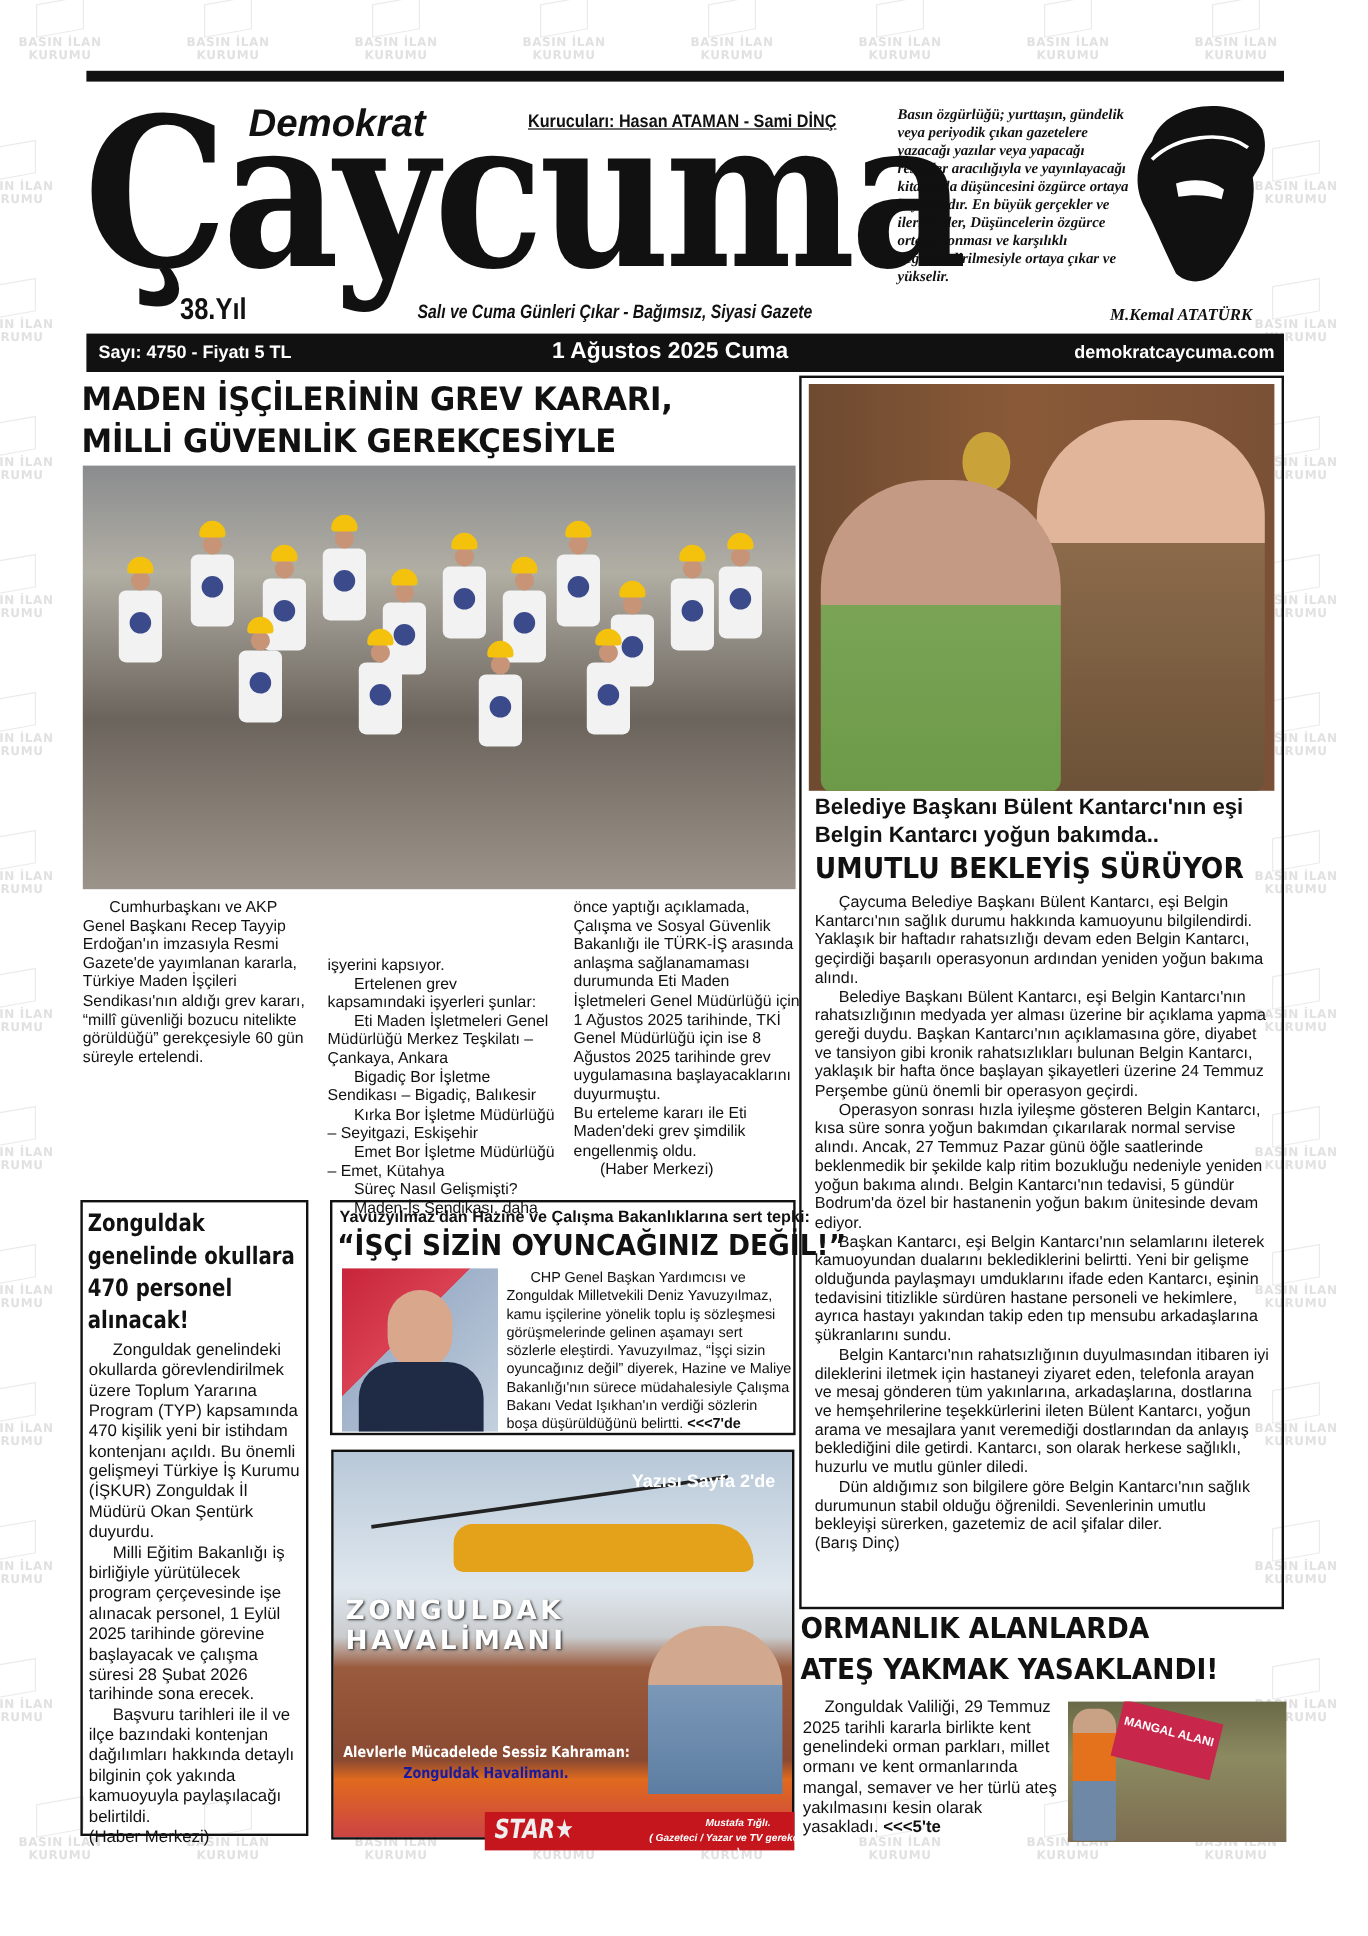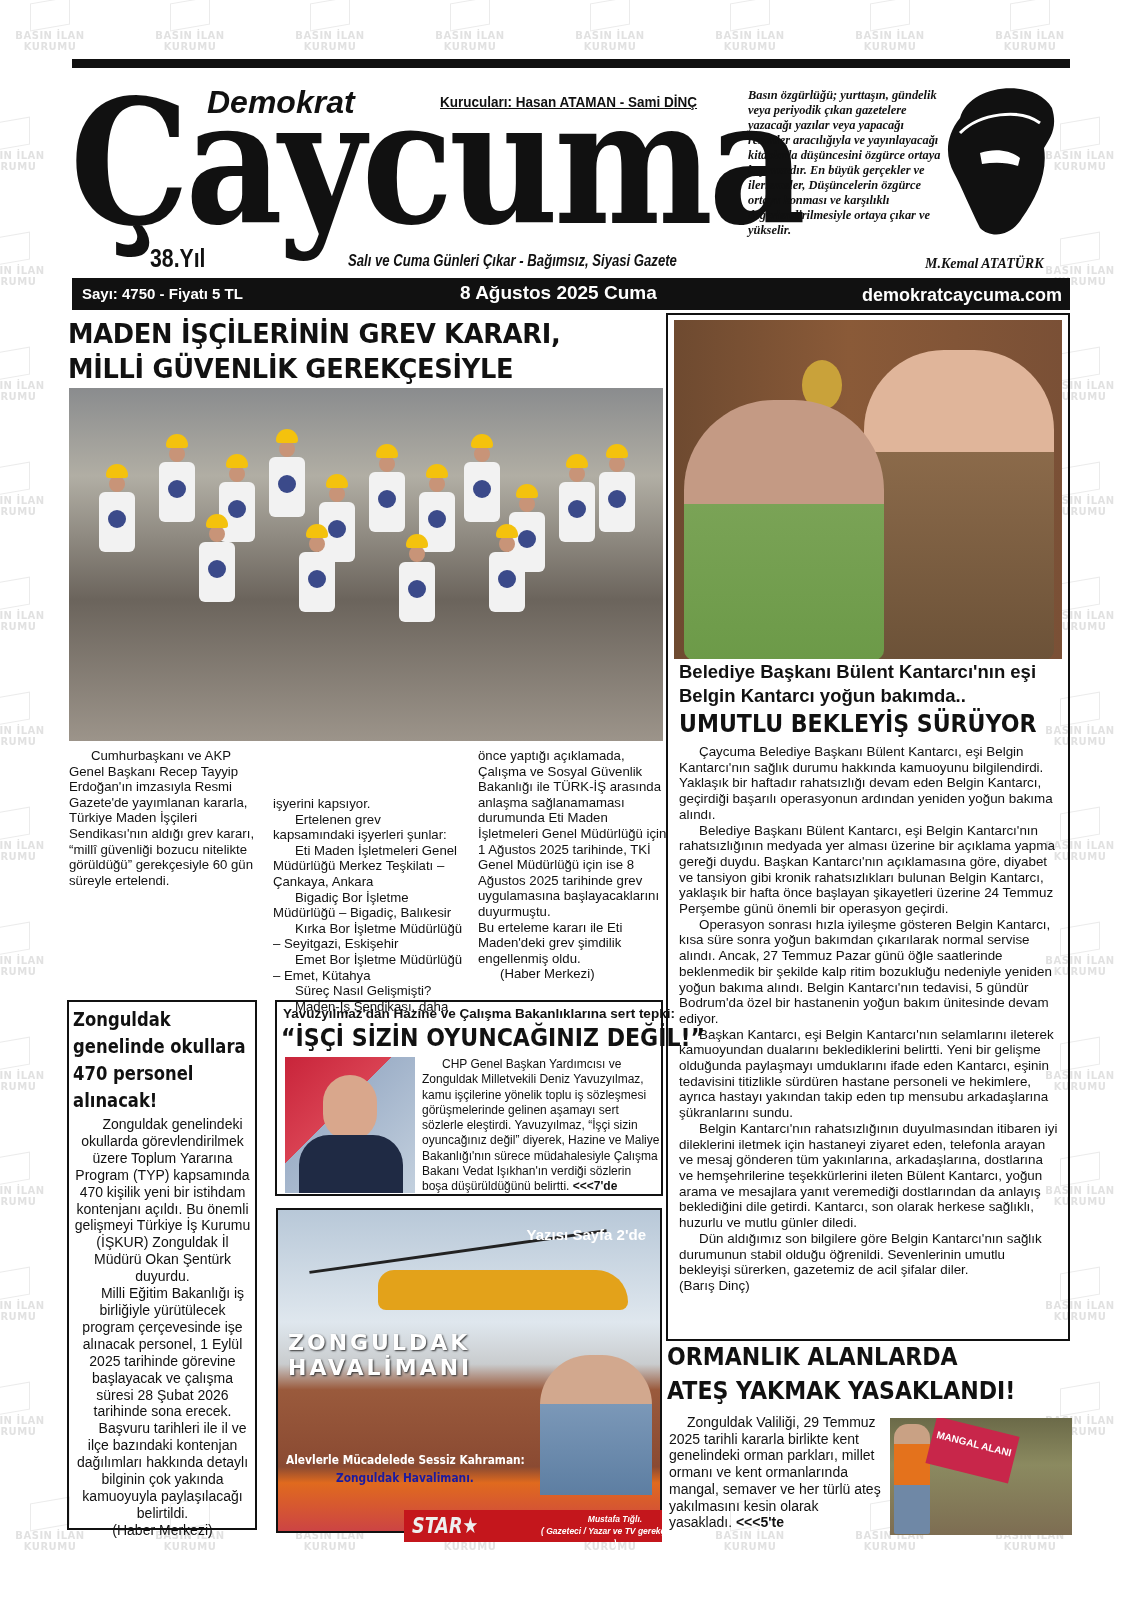--- a/index.html
+++ b/index.html
@@ -311,7 +311,7 @@
 
 <div class="abs info-bar">
   <span class="issue">Sayı: 4750  -  Fiyatı 5 TL</span>
-  <span class="date">8 Ağustos  2025 Cuma</span>
+  <span class="date">1 Ağustos  2025 Cuma</span>
   <span class="site">demokratcaycuma.com</span>
 </div>
 

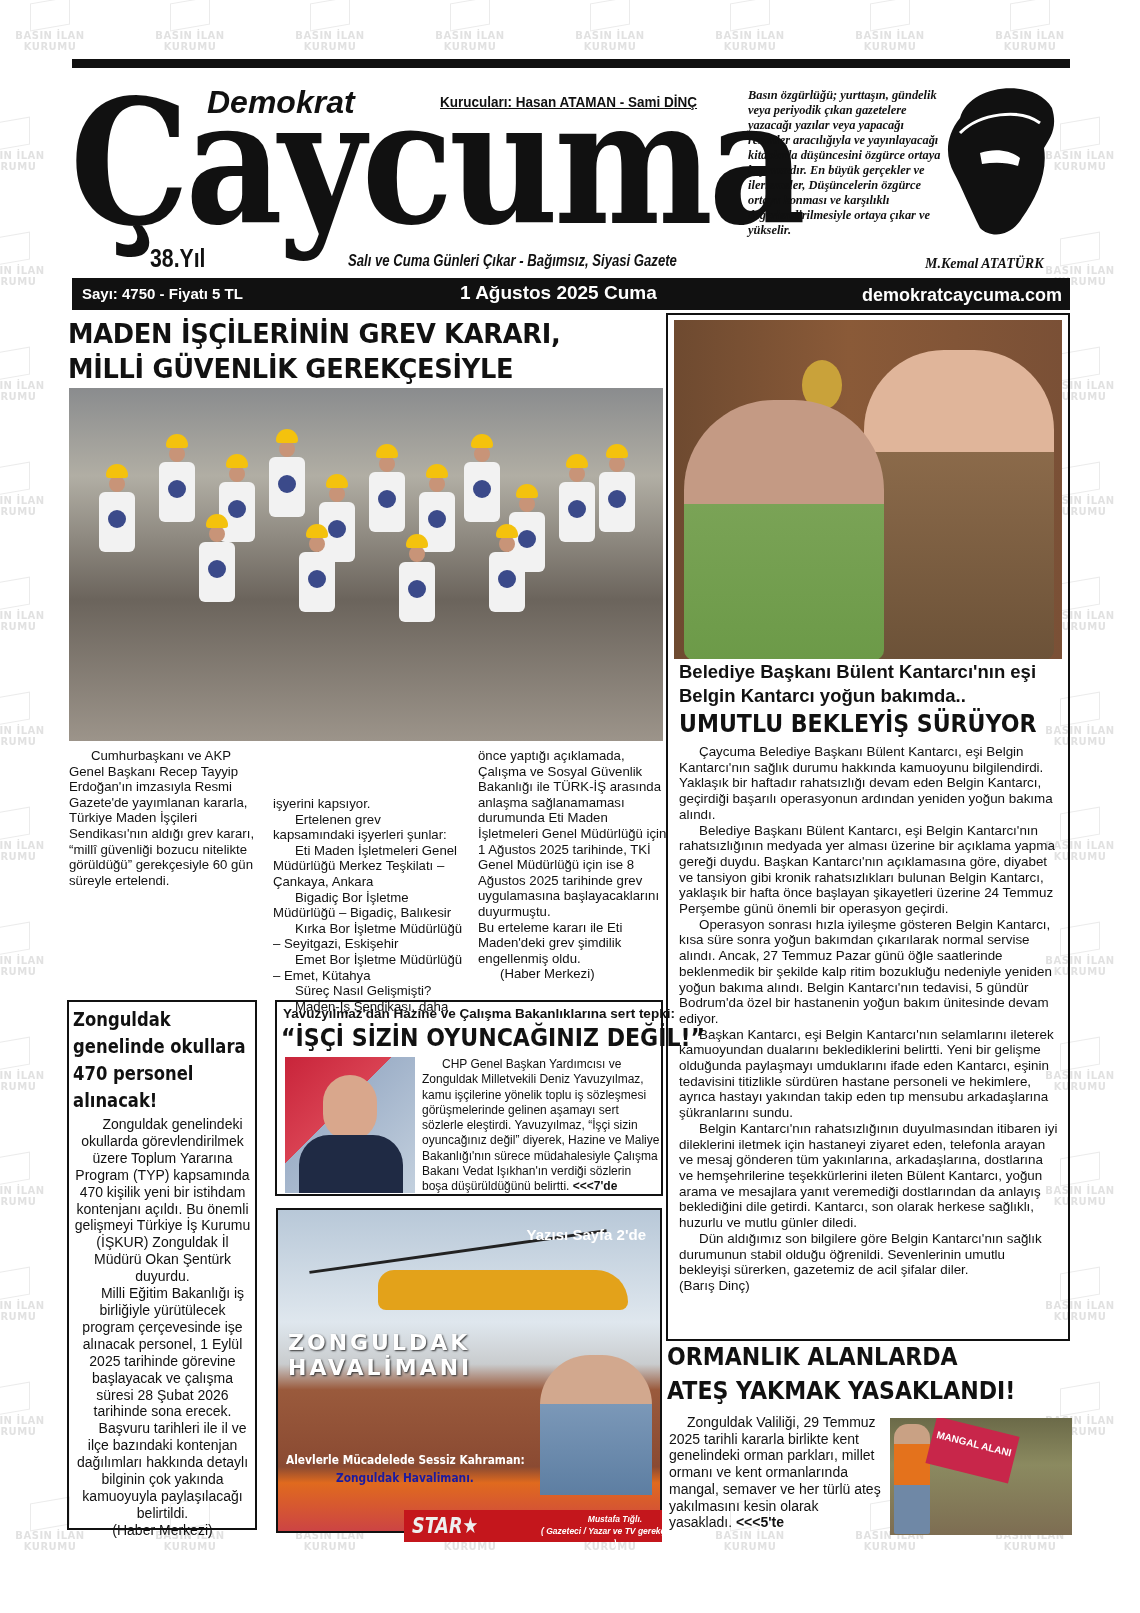--- a/index.html
+++ b/index.html
@@ -26,7 +26,7 @@
   .info-bar { left: 72px; top: 278px; width: 998px; height: 32px; background: #111; color: #fff; }
   .info-bar .issue { position: absolute; left: 10px; top: 7px; font-size: 15px; font-weight: bold; }
   .info-bar .date { position: absolute; left: 388px; top: 4px; font-size: 19px; font-weight: bold; }
-  .info-bar .site { position: absolute; right: 8px; top: 7px; font-size: 18px; font-weight: bold; }
+  .info-bar .site { position: absolute; right: 8px; top: 7px; font-size: 15px; font-weight: bold; }
 
   
   .main-headline { left: 68px; top: 316px; width: 600px; font-family: "DejaVu Sans", sans-serif; font-weight: bold; font-size: 27px; line-height: 35px; letter-spacing: -0.3px; transform: scaleX(0.95); transform-origin: left; }

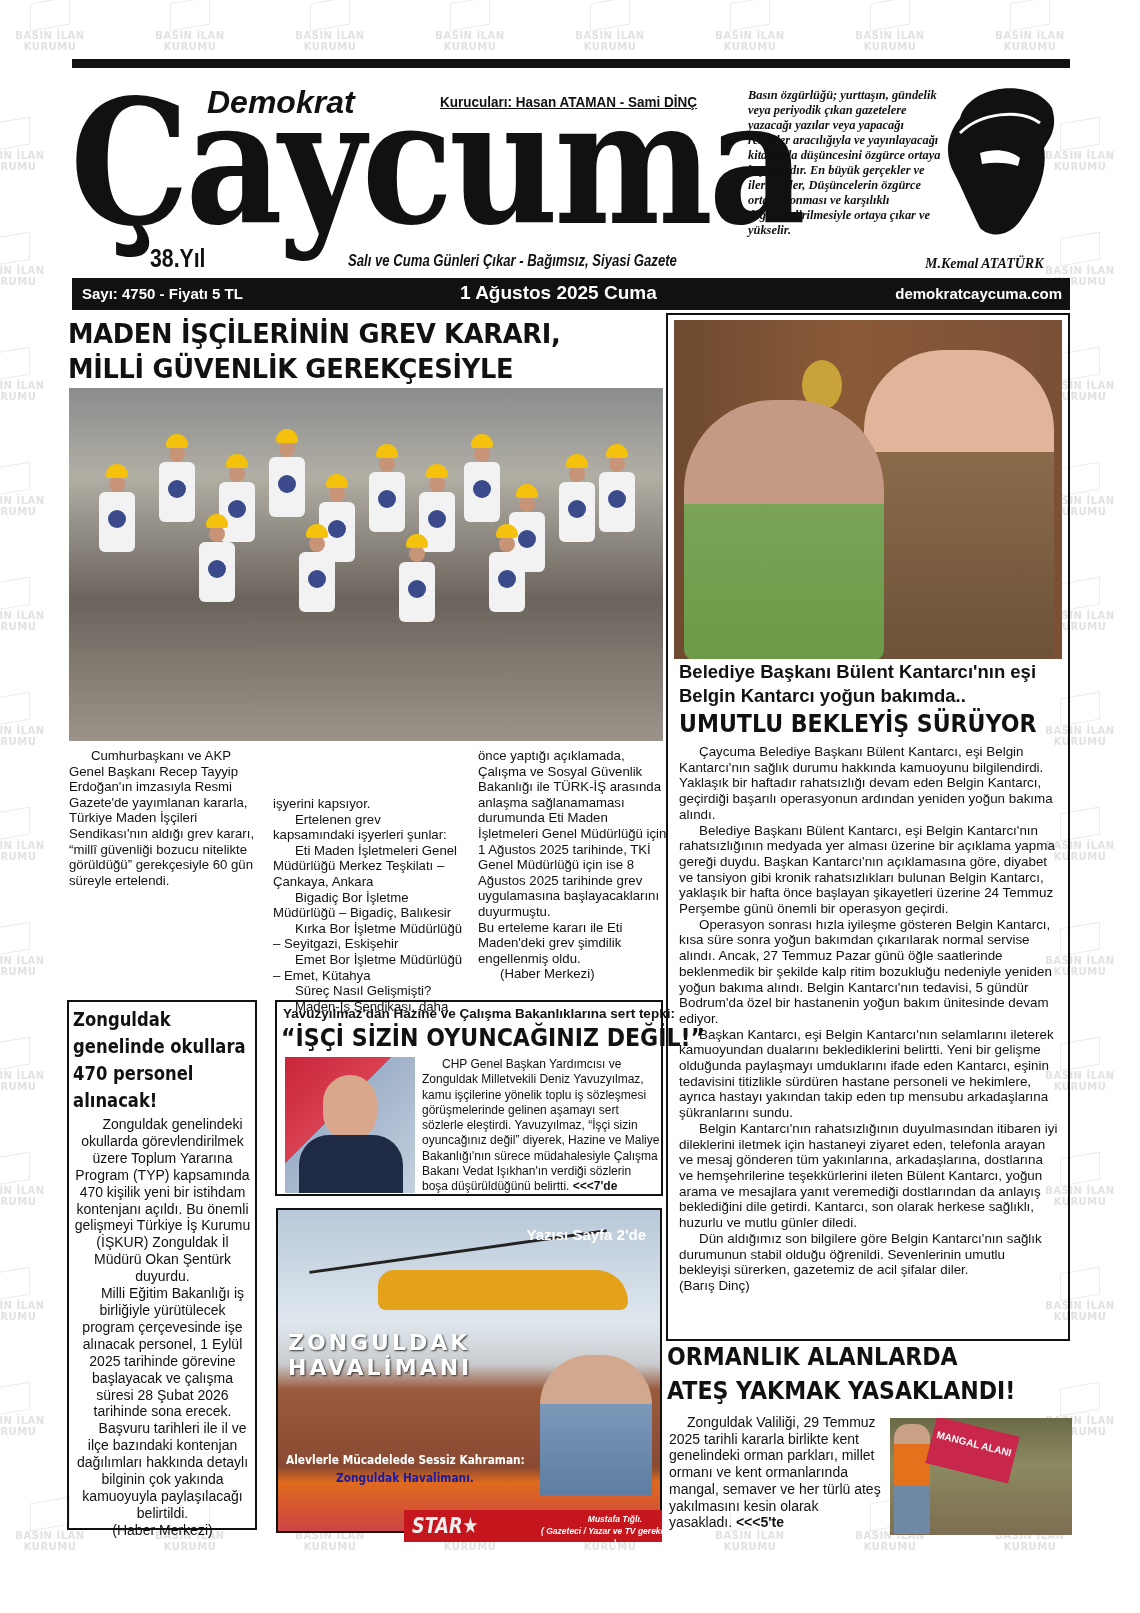--- a/index.html
+++ b/index.html
@@ -371,7 +371,7 @@
   <div>işyerini kapsıyor.</div>
   <p>Ertelenen grev kapsamındaki işyerleri şunlar:</p>
   <p>Eti Maden İşletmeleri Genel Müdürlüğü Merkez Teşkilatı – Çankaya, Ankara</p>
-  <p>Bigadiç Bor İşletme Müdürlüğü – Bigadiç, Balıkesir</p>
+  <p>Bigadiç Bor İşletme Sendikası – Bigadiç, Balıkesir</p>
   <p>Kırka Bor İşletme Müdürlüğü – Seyitgazi, Eskişehir</p>
   <p>Emet Bor İşletme Müdürlüğü – Emet, Kütahya</p>
   <p>Süreç Nasıl Gelişmişti?</p>

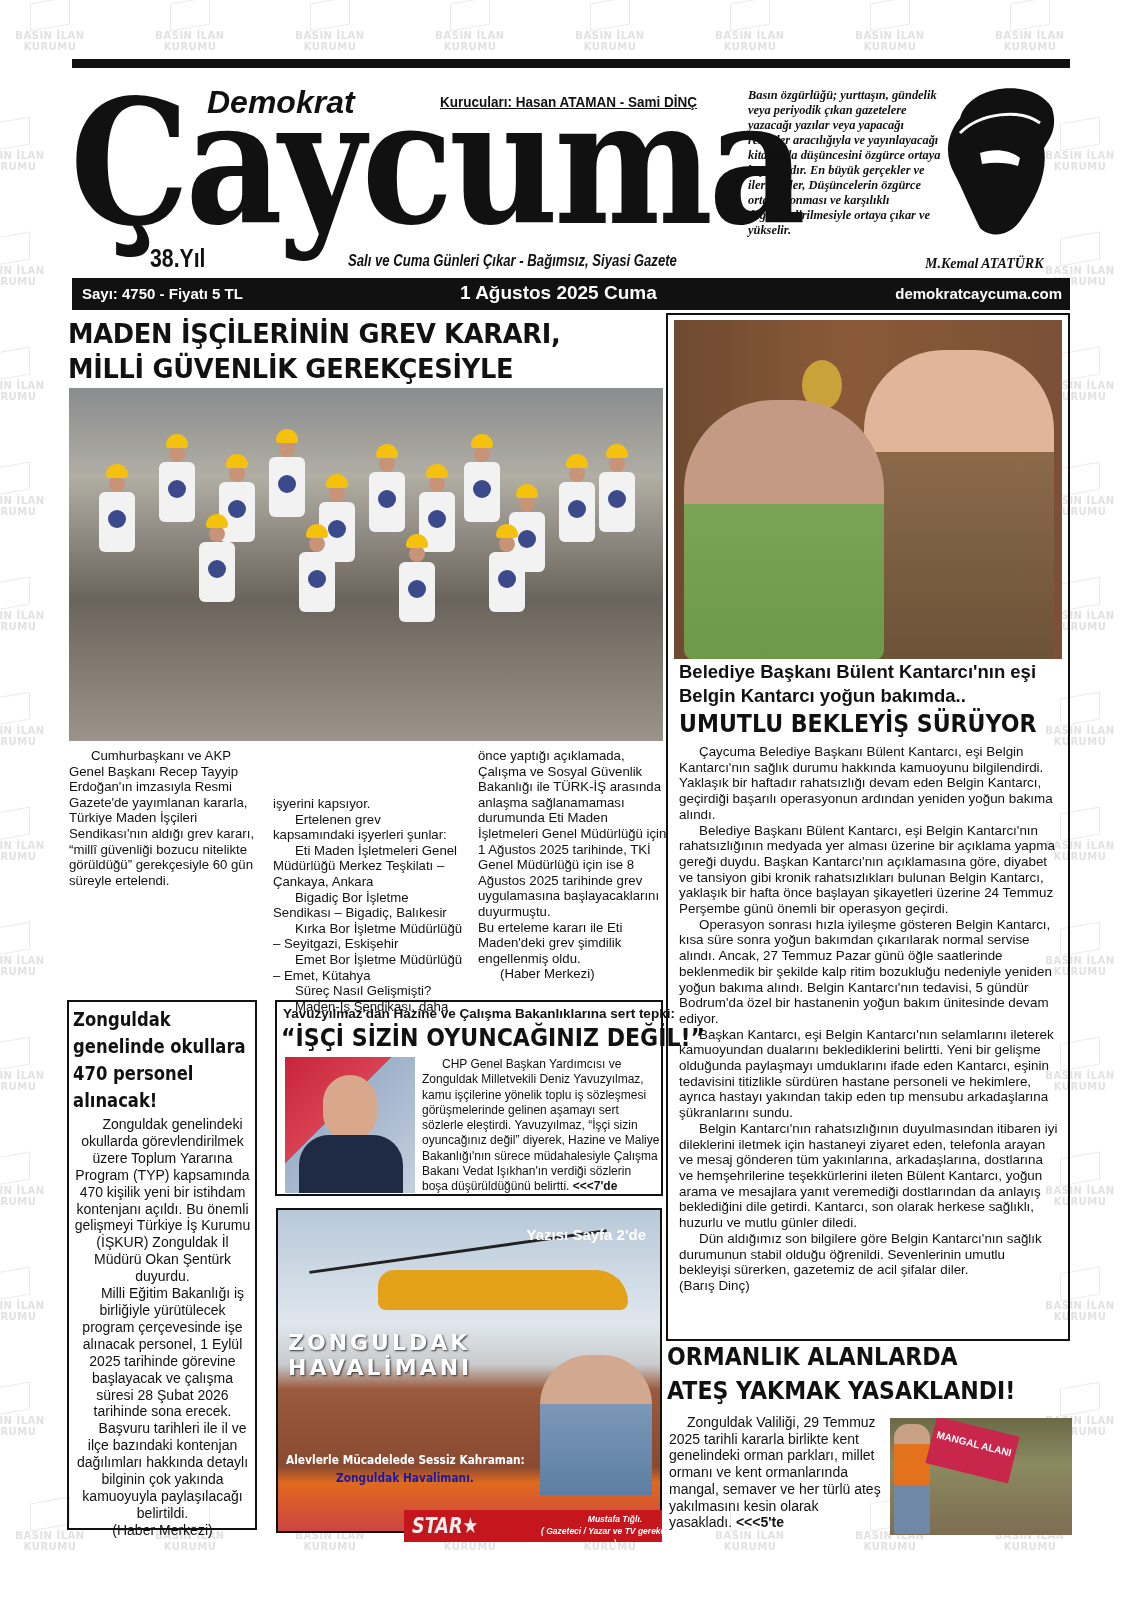--- a/index.html
+++ b/index.html
@@ -46,7 +46,7 @@
   
   .box-zong { left: 67px; top: 1000px; width: 190px; height: 530px; border: 2px solid #111; }
   .box-zong h2 { font-family: "DejaVu Sans", sans-serif; font-weight: bold; font-size: 20px; line-height: 27px; padding: 4px 4px 0 5px; transform: scaleX(0.82); transform-origin: left; width: 220px; }
-  .box-zong .body { font-size: 14px; line-height: 16.9px; padding: 2px 4px 0 5px; text-align: center; }
+  .box-zong .body { font-size: 14px; line-height: 16.9px; padding: 2px 4px 0 5px; }
   .box-zong .body p { text-indent: 20px; }
 
   

